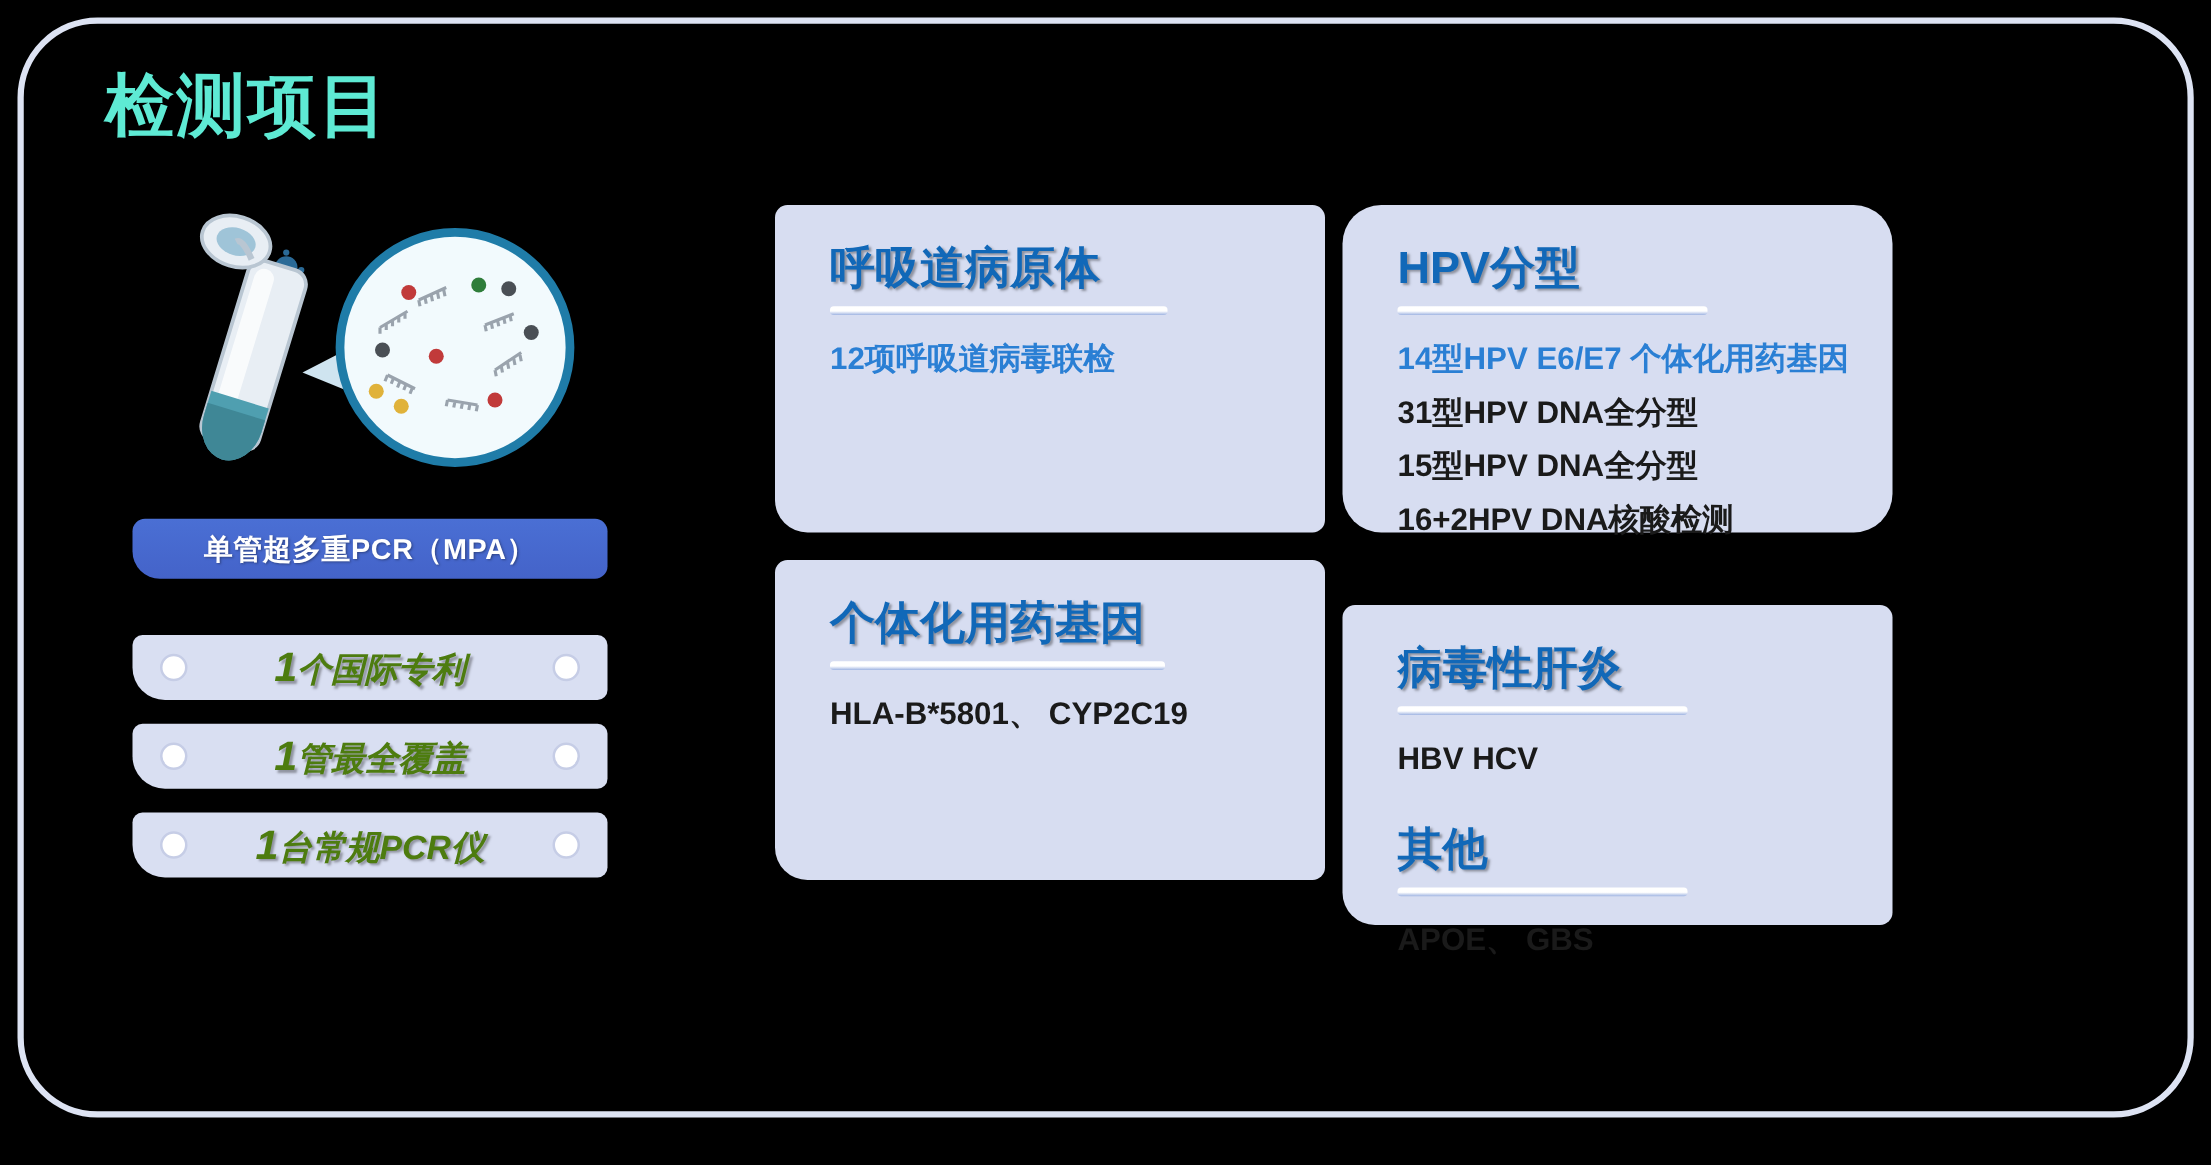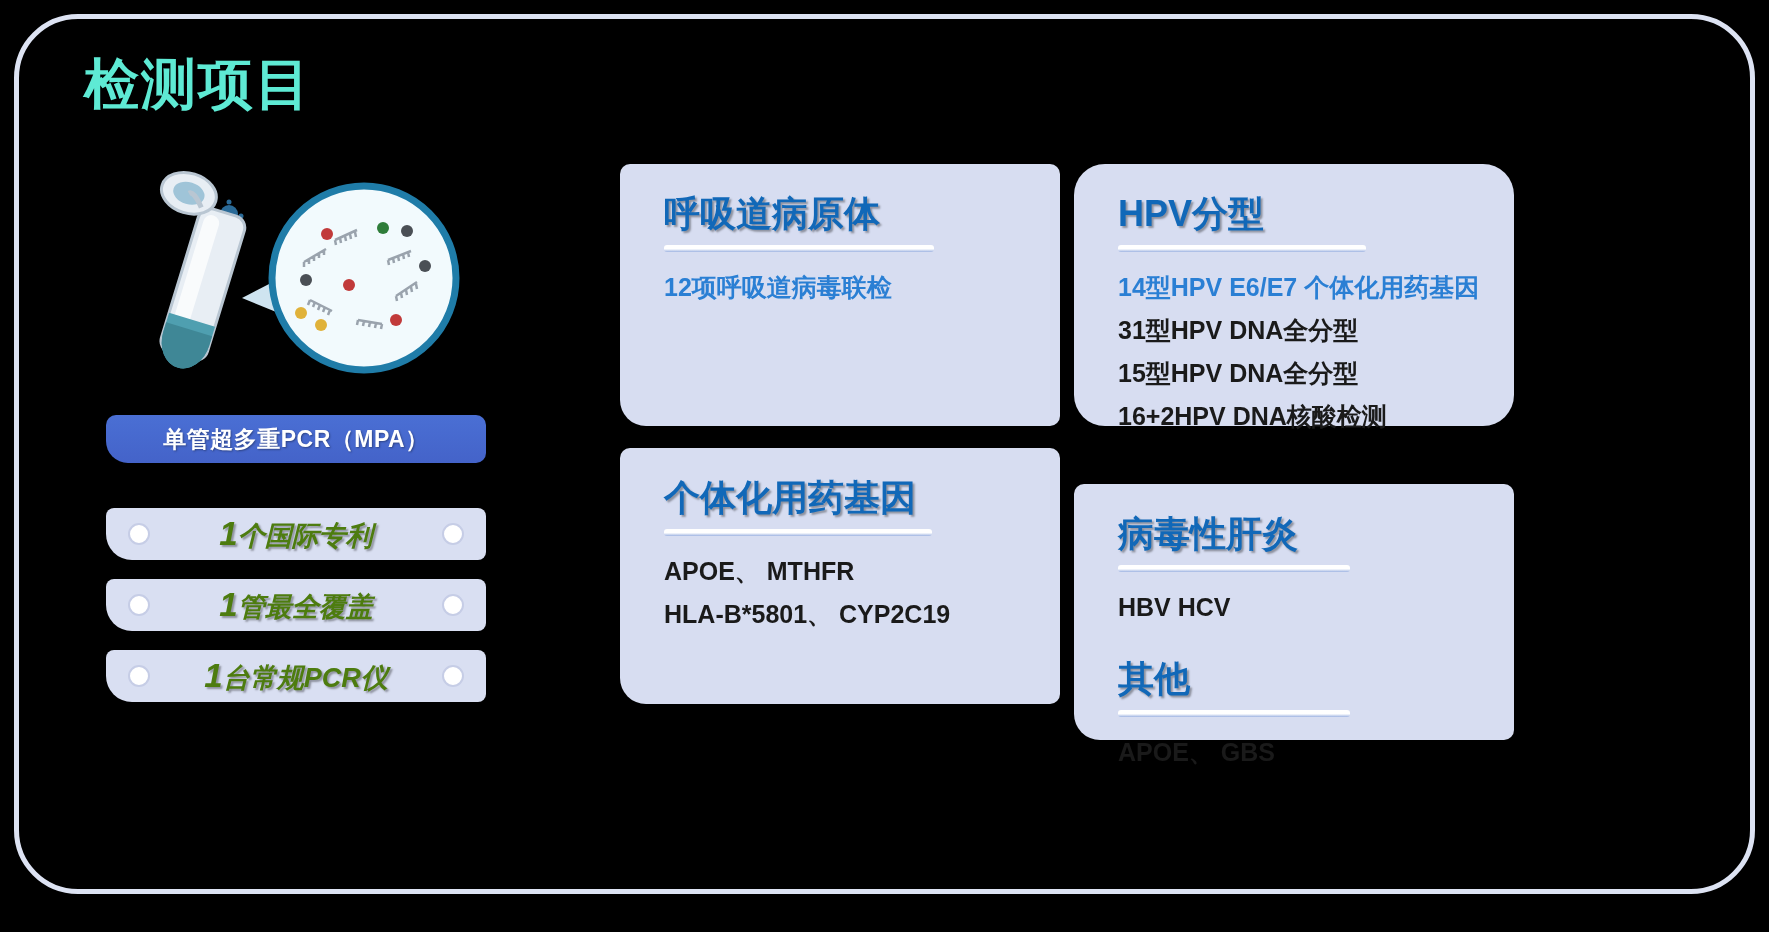--- a/index.html
+++ b/index.html
@@ -192,7 +192,6 @@
   <div class="card" style="left:620px; top:448px; width:440px; height:256px;">
     <div class="card-title">个体化用药基因</div>
     <div class="title-rule" style="width:268px"></div>
-    <div class="card-line">APOE、 MTHFR</div>
     <div class="card-line">HLA-B*5801、 CYP2C19</div>
   </div>
 

